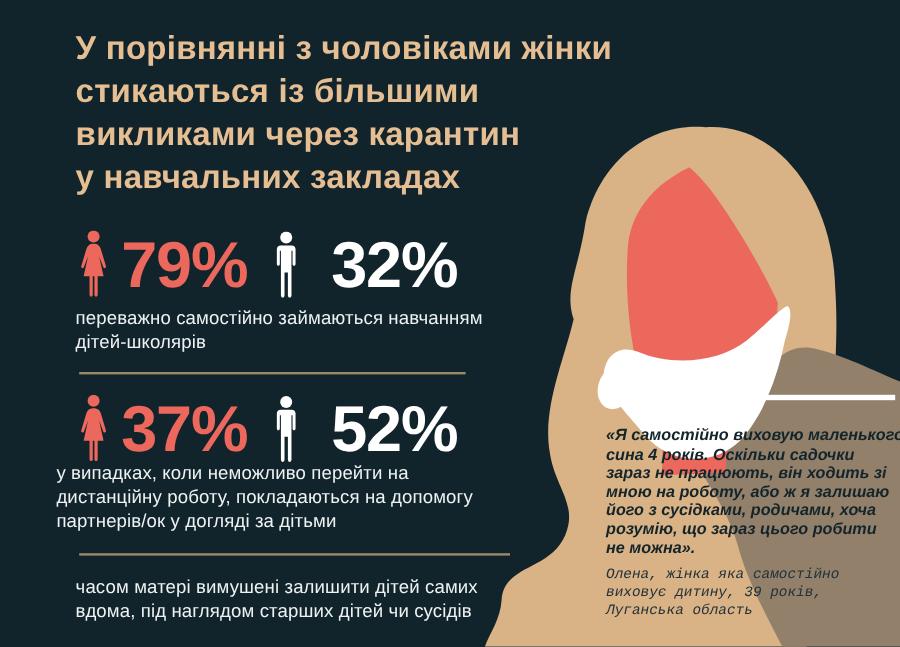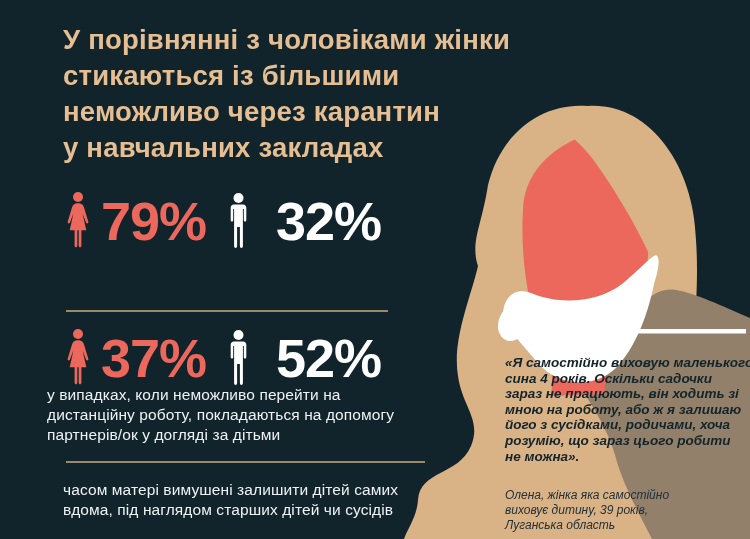--- a/index.html
+++ b/index.html
@@ -112,7 +112,7 @@
 <div class="abs headline">
   <div>У порівнянні з чоловіками жінки</div>
   <div>стикаються із більшими</div>
-  <div>неможливо через карантин</div>
+  <div>викликами через карантин</div>
   <div>у навчальних закладах</div>
 </div>
 

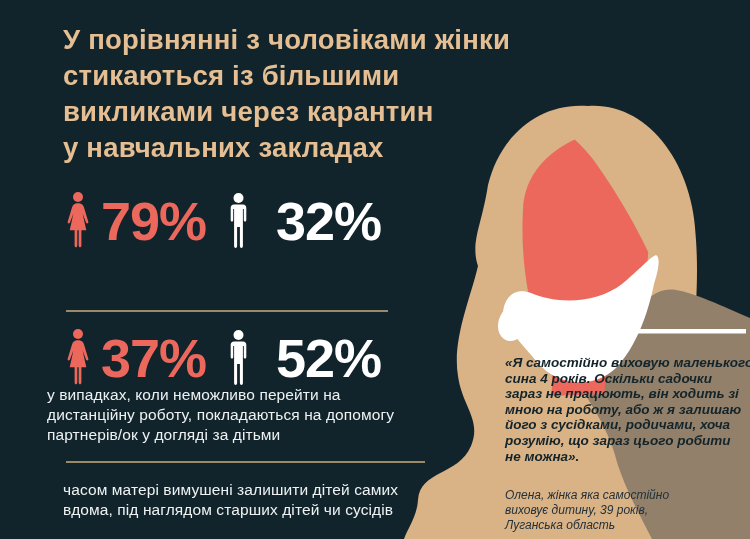--- a/index.html
+++ b/index.html
@@ -136,6 +136,7 @@
 <div class="abs stat-num male" style="left:260px; top:193px;">32%</div>
 
 <div class="abs caption" style="left:63px; top:256px;">
+  <div>переважно самостійно займаються навчанням</div>
 </div>
 
 <div class="abs divider" style="left:66px; top:310px; width:322px;"></div>

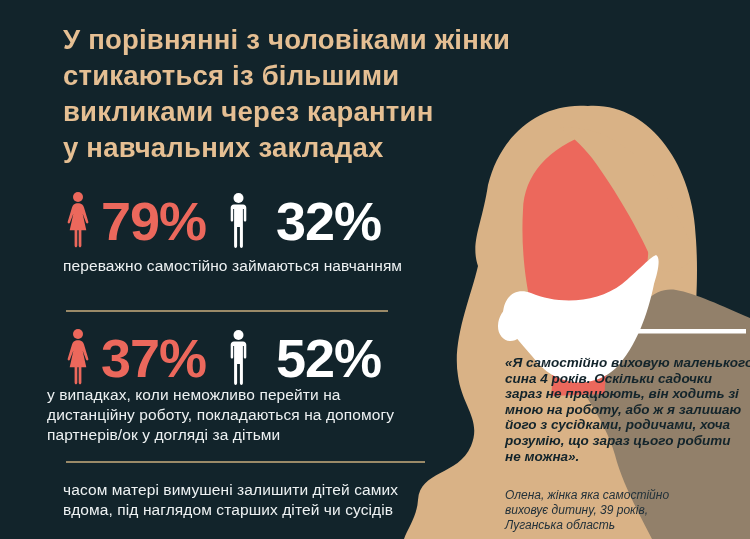--- a/index.html
+++ b/index.html
@@ -137,6 +137,7 @@
 
 <div class="abs caption" style="left:63px; top:256px;">
   <div>переважно самостійно займаються навчанням</div>
+  <div>дітей-школярів</div>
 </div>
 
 <div class="abs divider" style="left:66px; top:310px; width:322px;"></div>

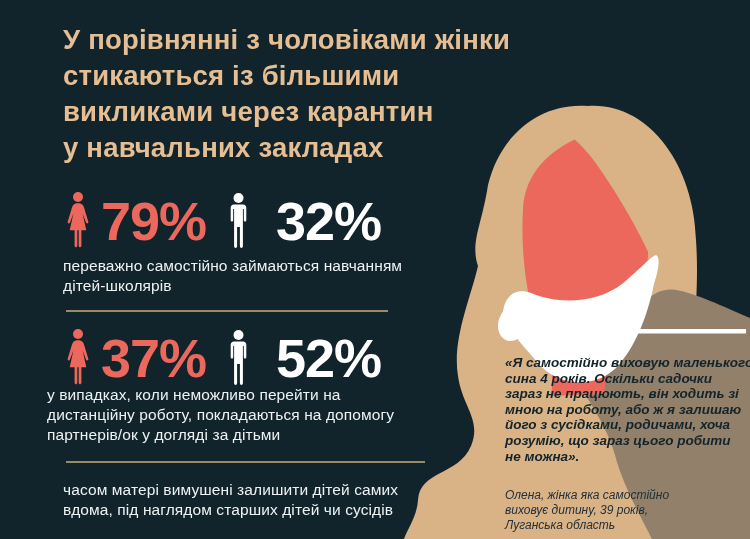--- a/index.html
+++ b/index.html
@@ -184,7 +184,7 @@
   <div>не можна».</div>
 </div>
 
-<div class="abs quote-attr" style="left:505px; top:488px;">
+<div class="abs quote-attr" style="left:505px; top:472px;font-family:Liberation Mono, monospace;">
   <div>Олена, жінка яка самостійно</div>
   <div>виховує дитину, 39 років,</div>
   <div>Луганська область</div>

